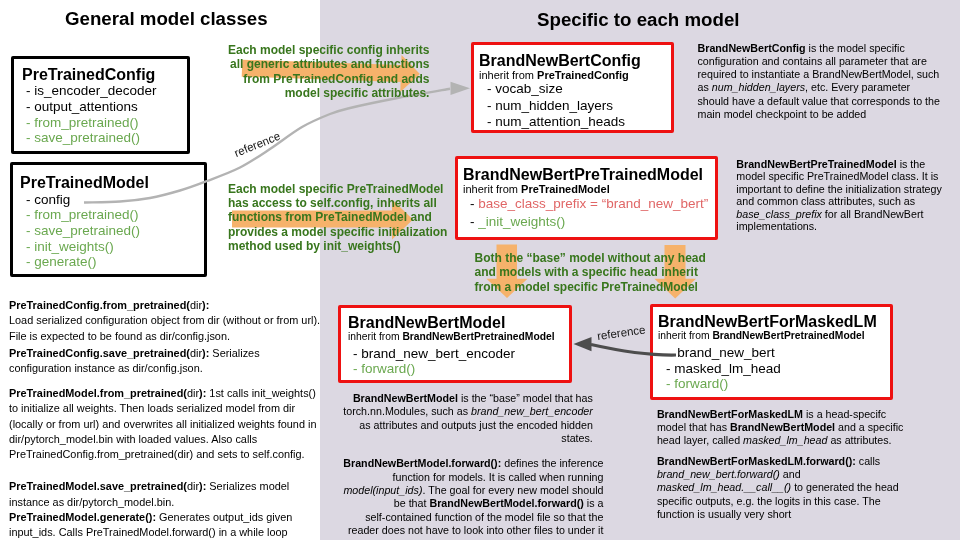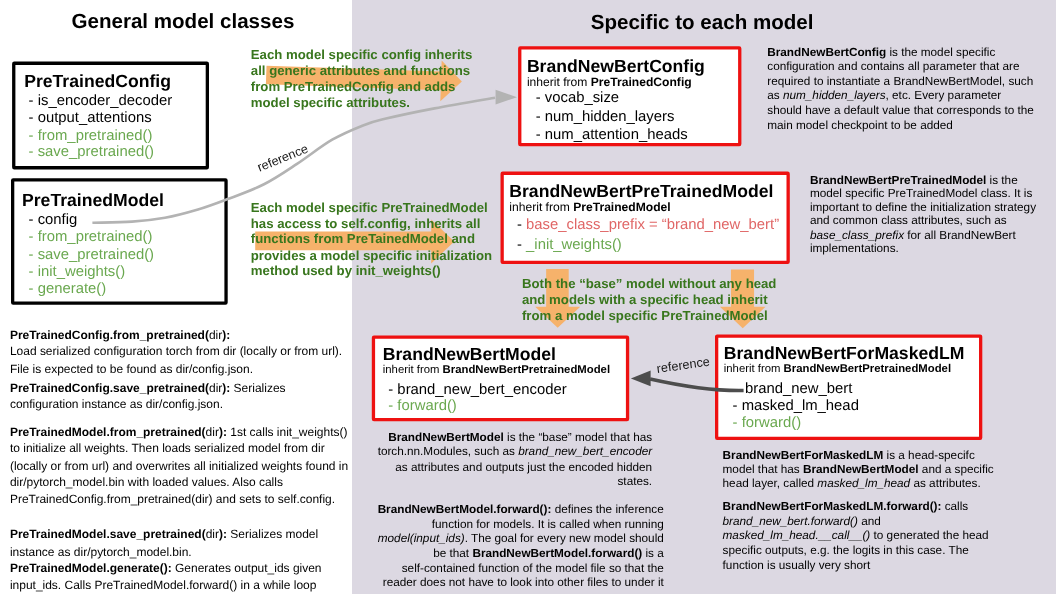--- a/index.html
+++ b/index.html
@@ -37,7 +37,7 @@
   .green-note{position:absolute;z-index:4;font-size:12px;font-weight:bold;color:#38761d;
               line-height:14.3px;}
   .green-note .ln{white-space:pre;}
-  #green-note-config{left:228px;top:43px;}
+  #green-note-config{left:228px;top:43px;text-align:right;}
   #green-note-model{left:228px;top:181.9px;}
   #green-note-inherit{left:474.5px;top:251px;line-height:14.45px;}
   .para{position:absolute;z-index:4;color:#000;font-size:10.7px;line-height:13.1px;}

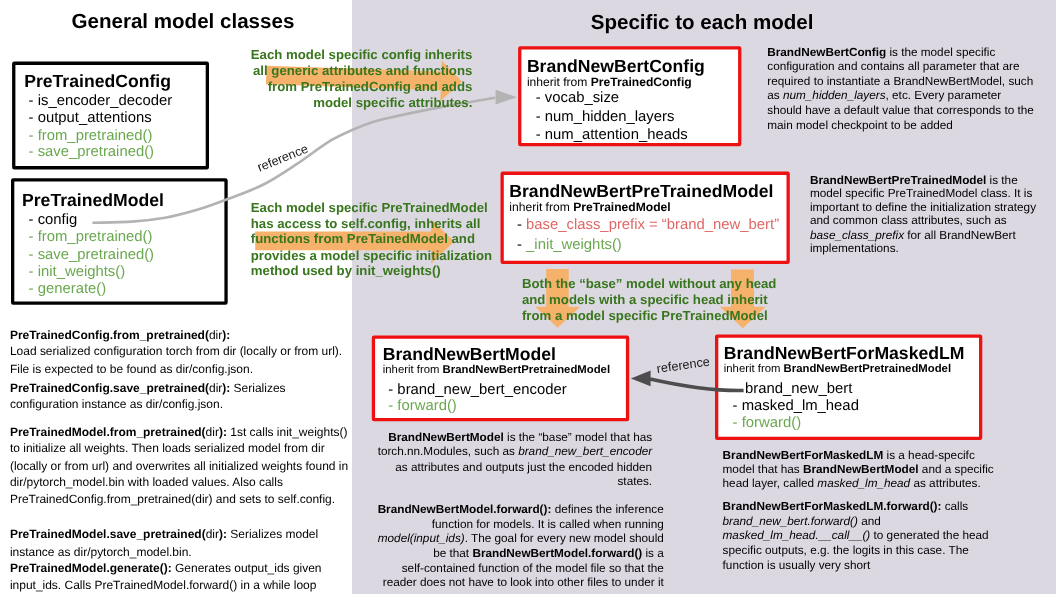--- a/index.html
+++ b/index.html
@@ -223,7 +223,7 @@
 
   <div class="docpara" id="doc-config-from">
       <div class="ln"><span class="sb">PreTrainedConfig.from_pretrained(</span><span>dir</span><span class="sb">):</span></div>
-      <div class="ln"><span>Load serialized configuration torch from dir (locally or from url).</span></div>
+      <div class="ln"><span>Load serialized configuration object from dir (without or from url).</span></div>
       <div class="ln"><span>File is expected to be found as dir/config.json.</span></div>
     </div>
   <div class="docpara" id="doc-config-save">

